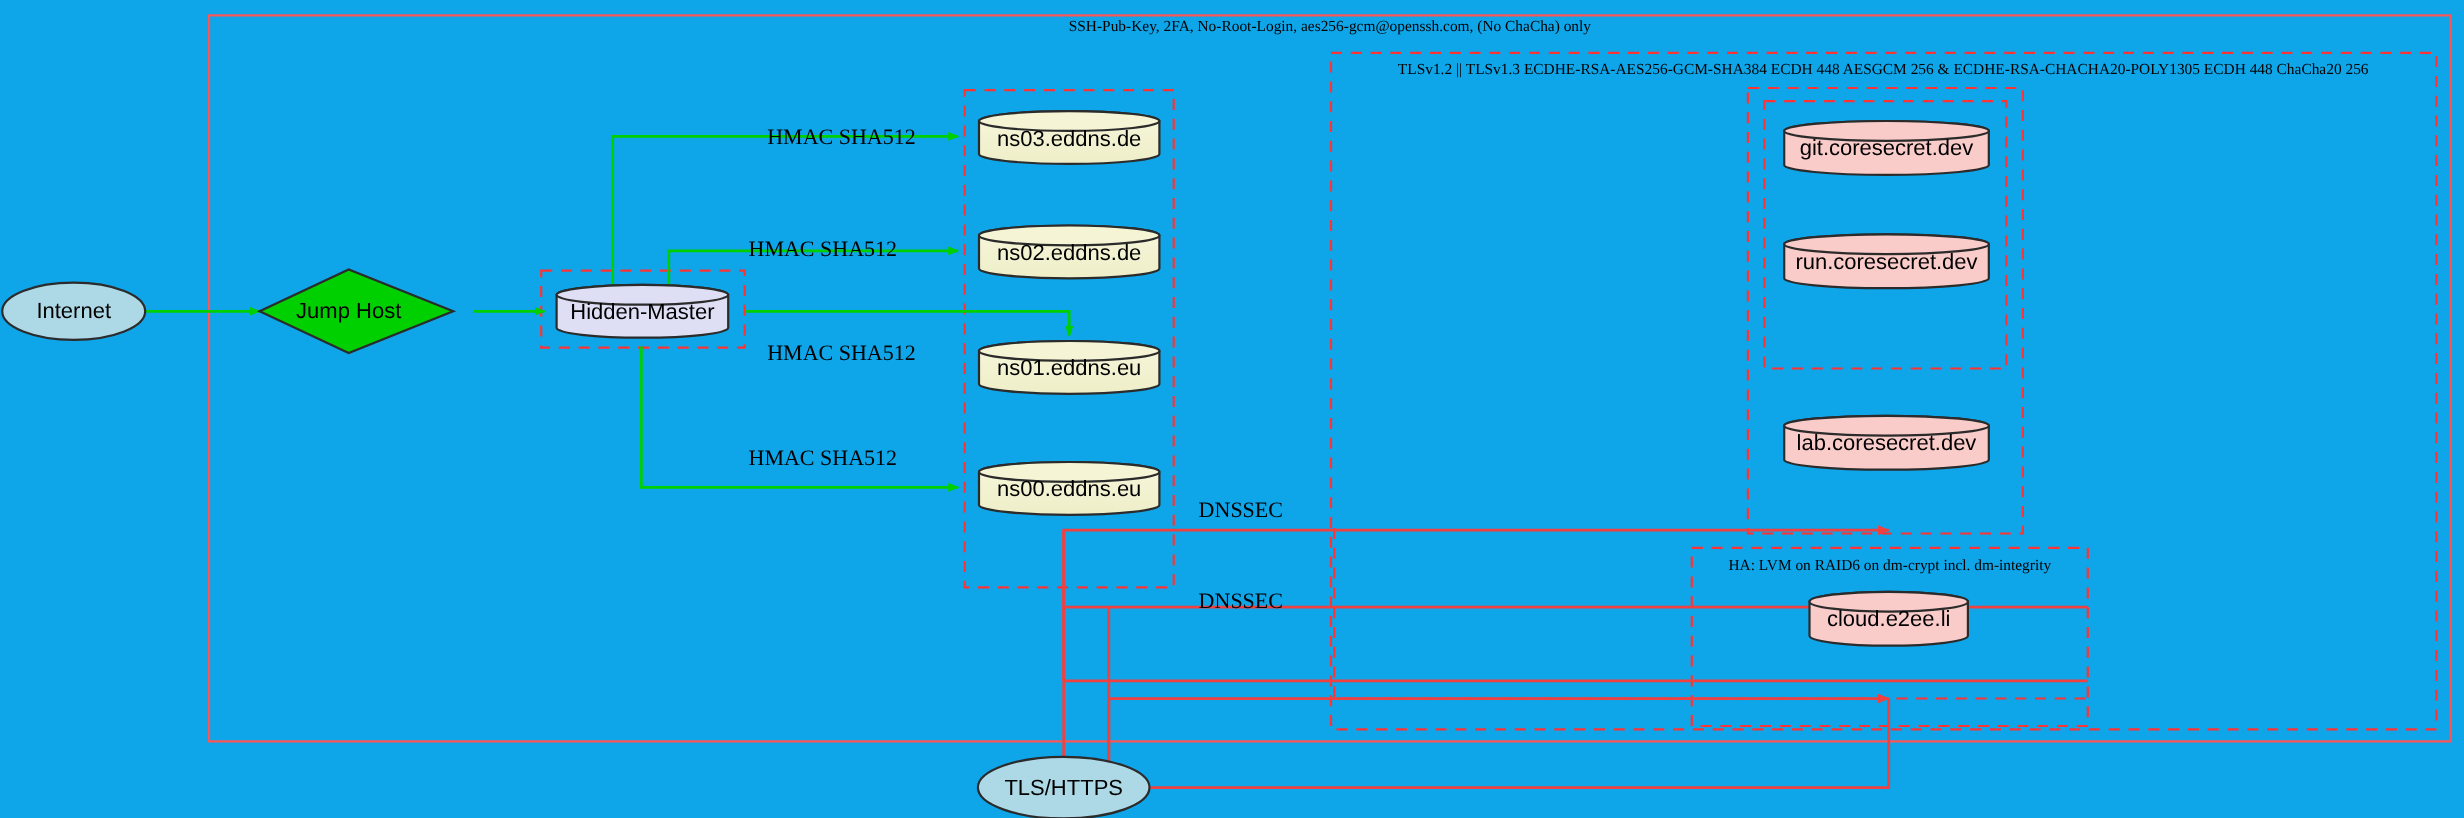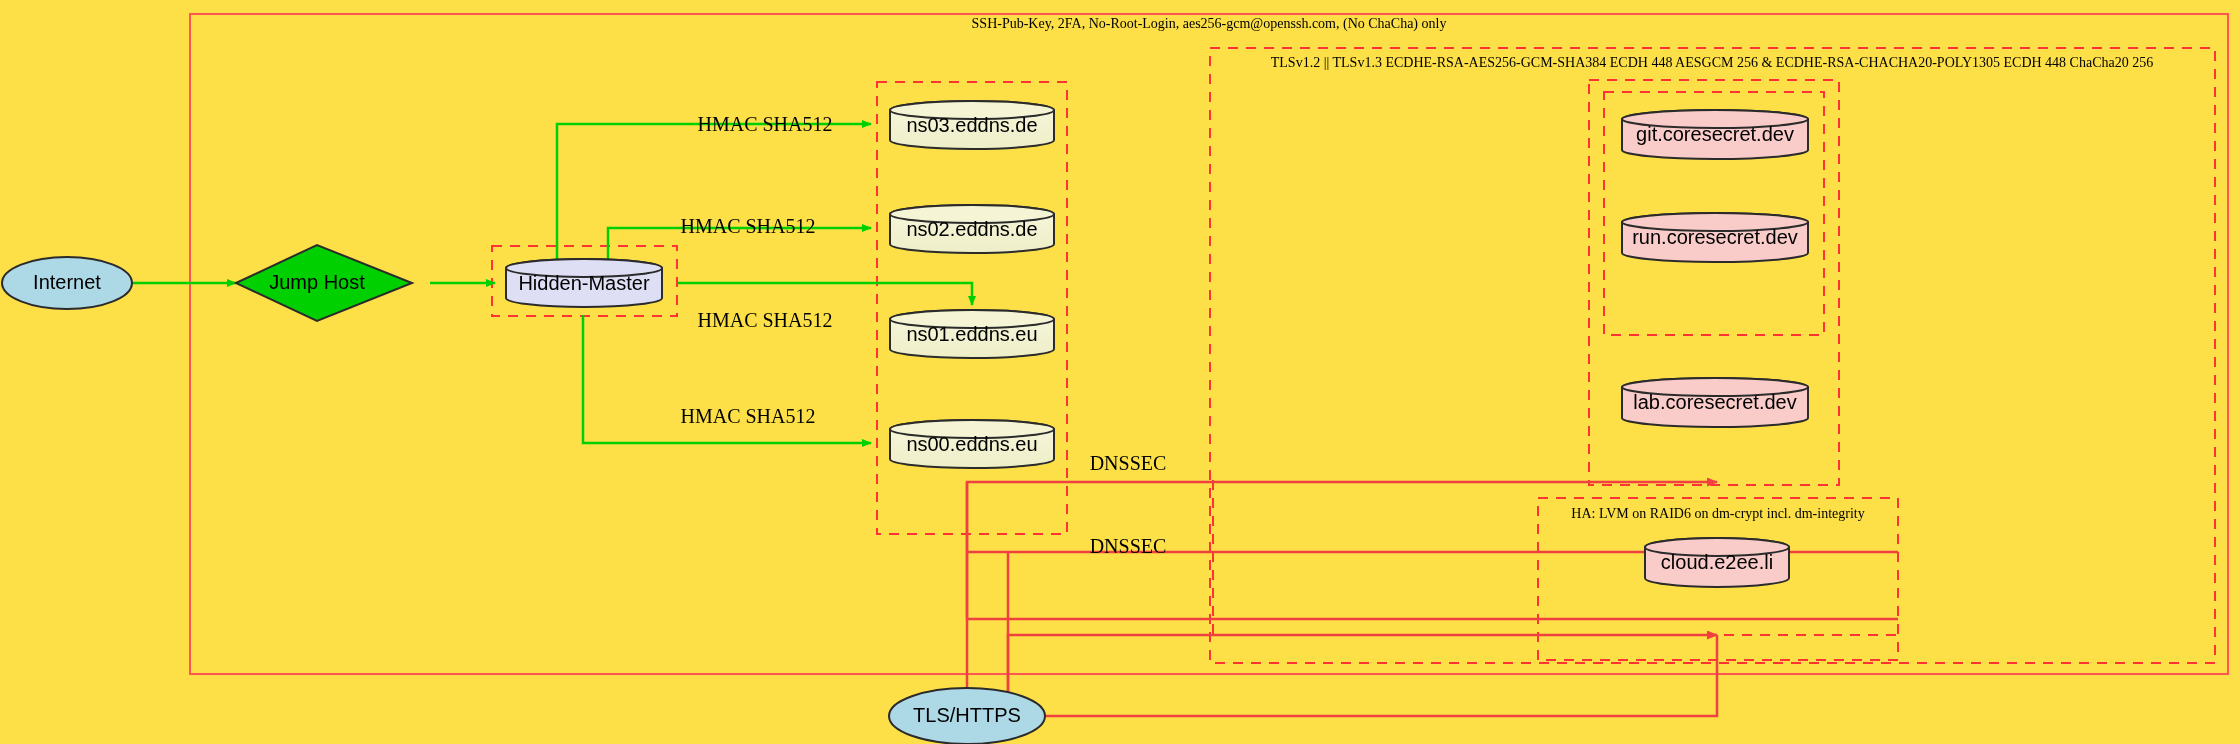--- a/index.html
+++ b/index.html
@@ -15,7 +15,7 @@
     position: relative;
     width: 2240px;
     height: 744px;
-    background: #fde047;
+    background: #0ea5e9;
     overflow: hidden;
   }
   svg#diagram {

